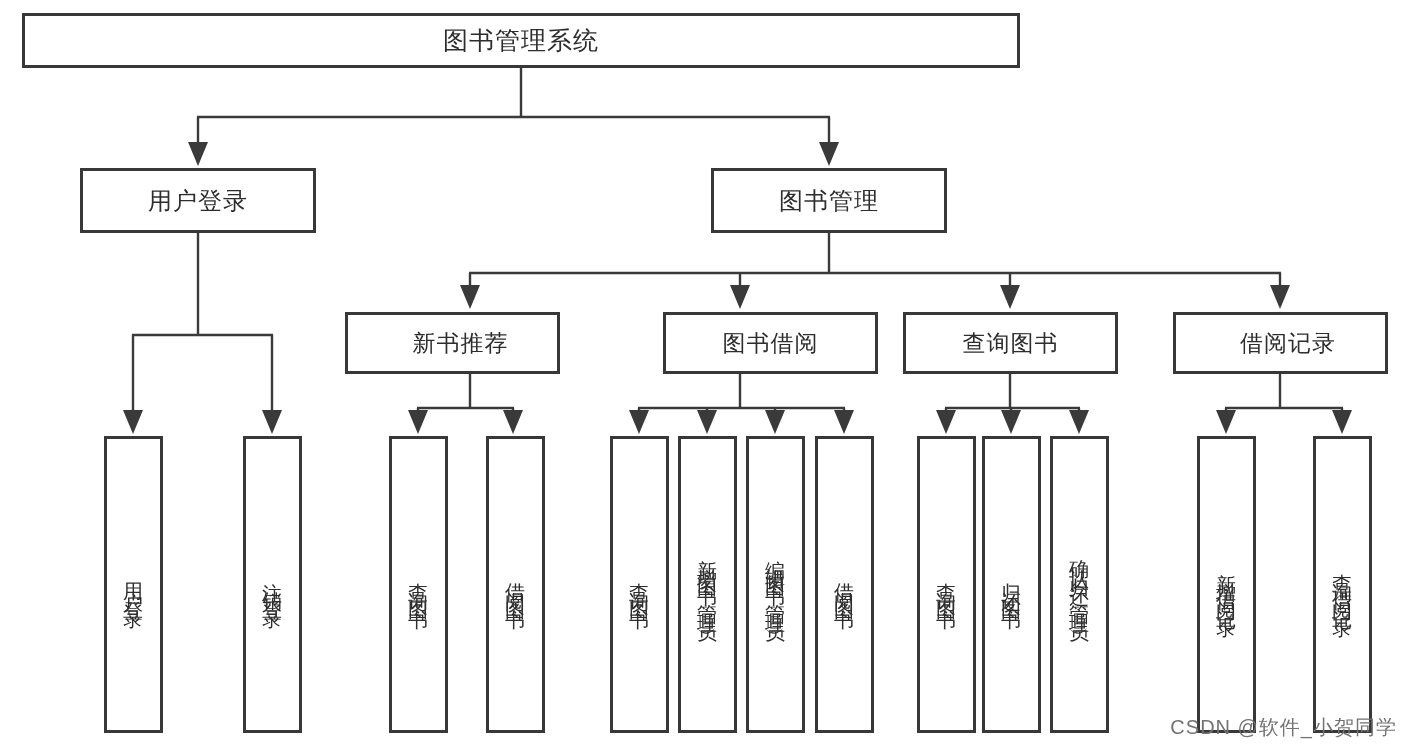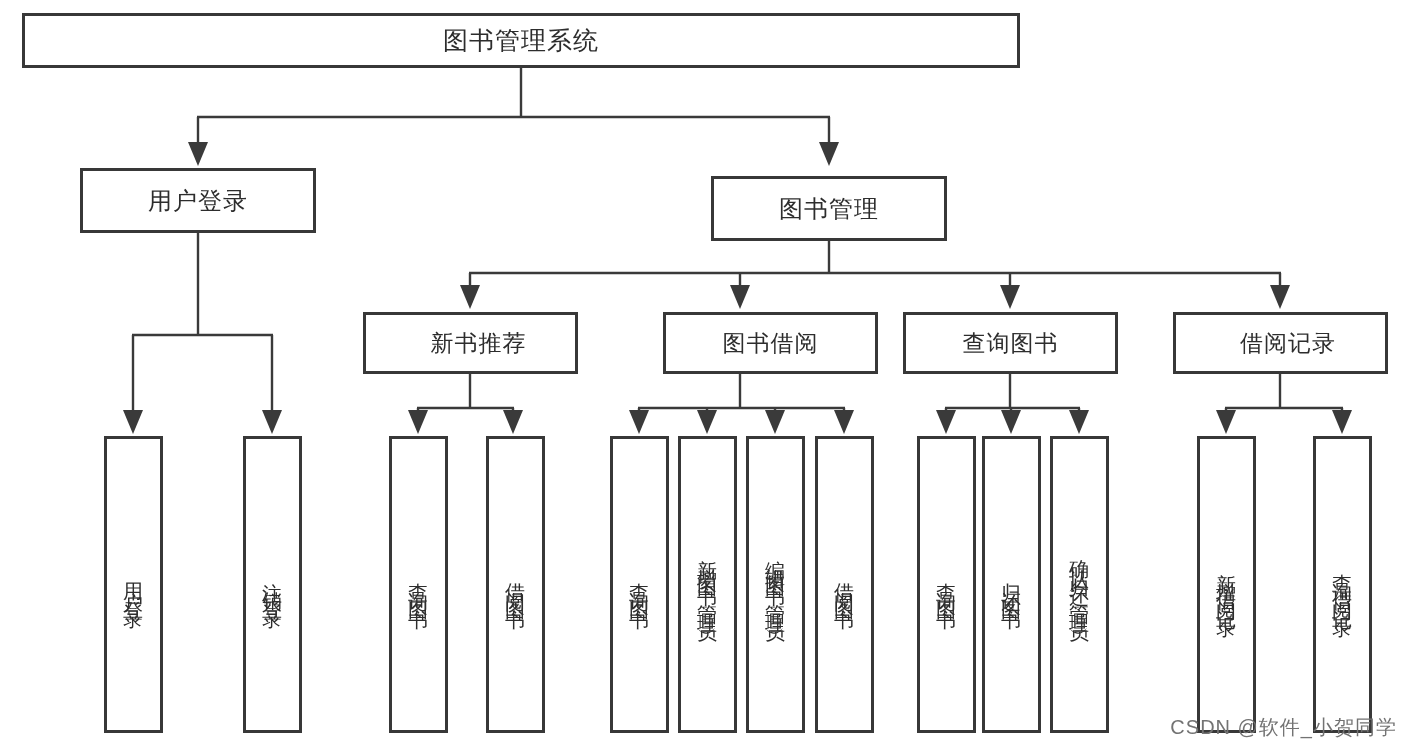--- a/index.html
+++ b/index.html
@@ -149,7 +149,7 @@
   <div class="box root-box">图书管理系统</div>
 
   <div class="box l2-box" style="left:80px;">用户登录</div>
-  <div class="box l2-box" style="left:711px;margin-top:8px;">图书管理</div>
+  <div class="box l2-box" style="left:711px;">图书管理</div>
 
   <div class="box l3-box" style="left:363px;padding-left:16px;">新书推荐</div>
   <div class="box l3-box" style="left:663px;">图书借阅</div>

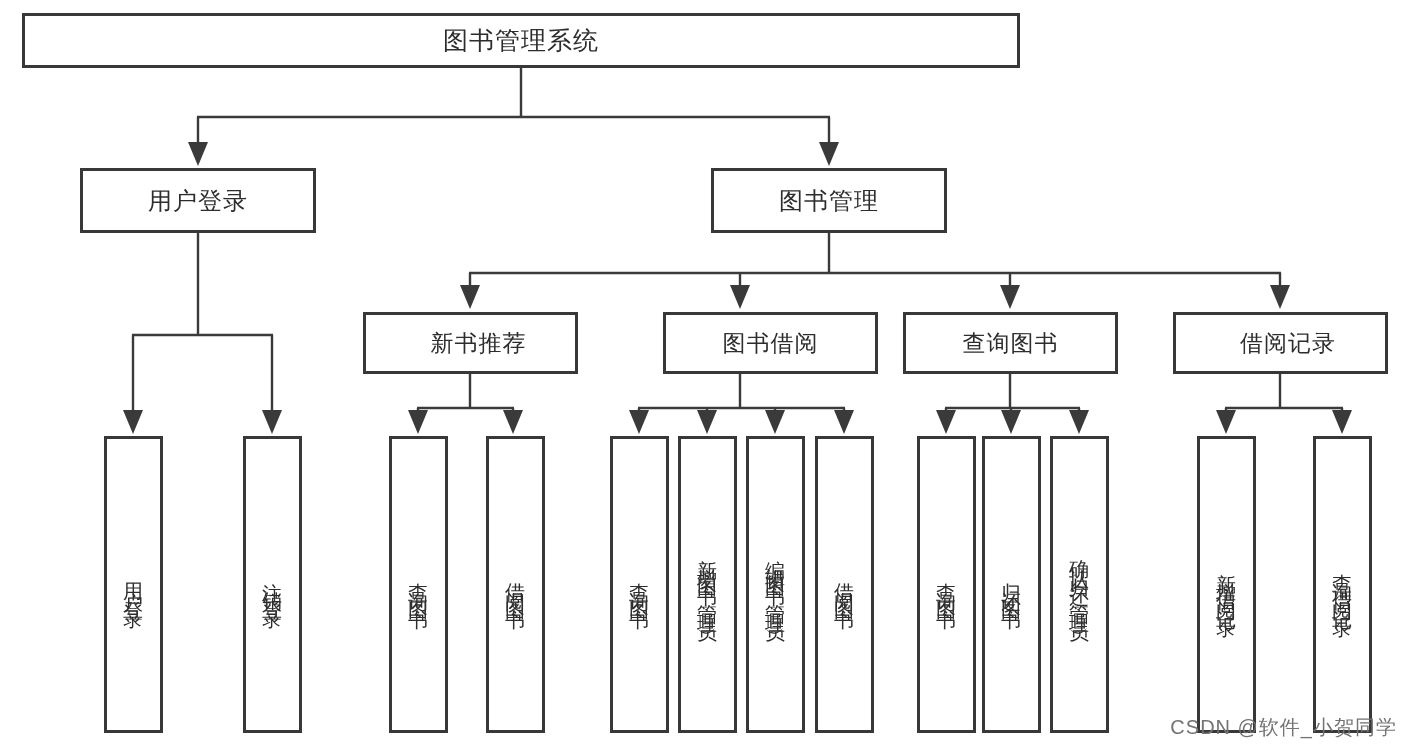--- a/index.html
+++ b/index.html
@@ -151,7 +151,7 @@
   <div class="box l2-box" style="left:80px;">用户登录</div>
   <div class="box l2-box" style="left:711px;">图书管理</div>
 
-  <div class="box l3-box" style="left:363px;padding-left:16px;">新书推荐</div>
+  <div class="box l3-box" style="left:345px;padding-left:16px;">新书推荐</div>
   <div class="box l3-box" style="left:663px;">图书借阅</div>
   <div class="box l3-box" style="left:903px;">查询图书</div>
   <div class="box l3-box" style="left:1173px;padding-left:15px;">借阅记录</div>

